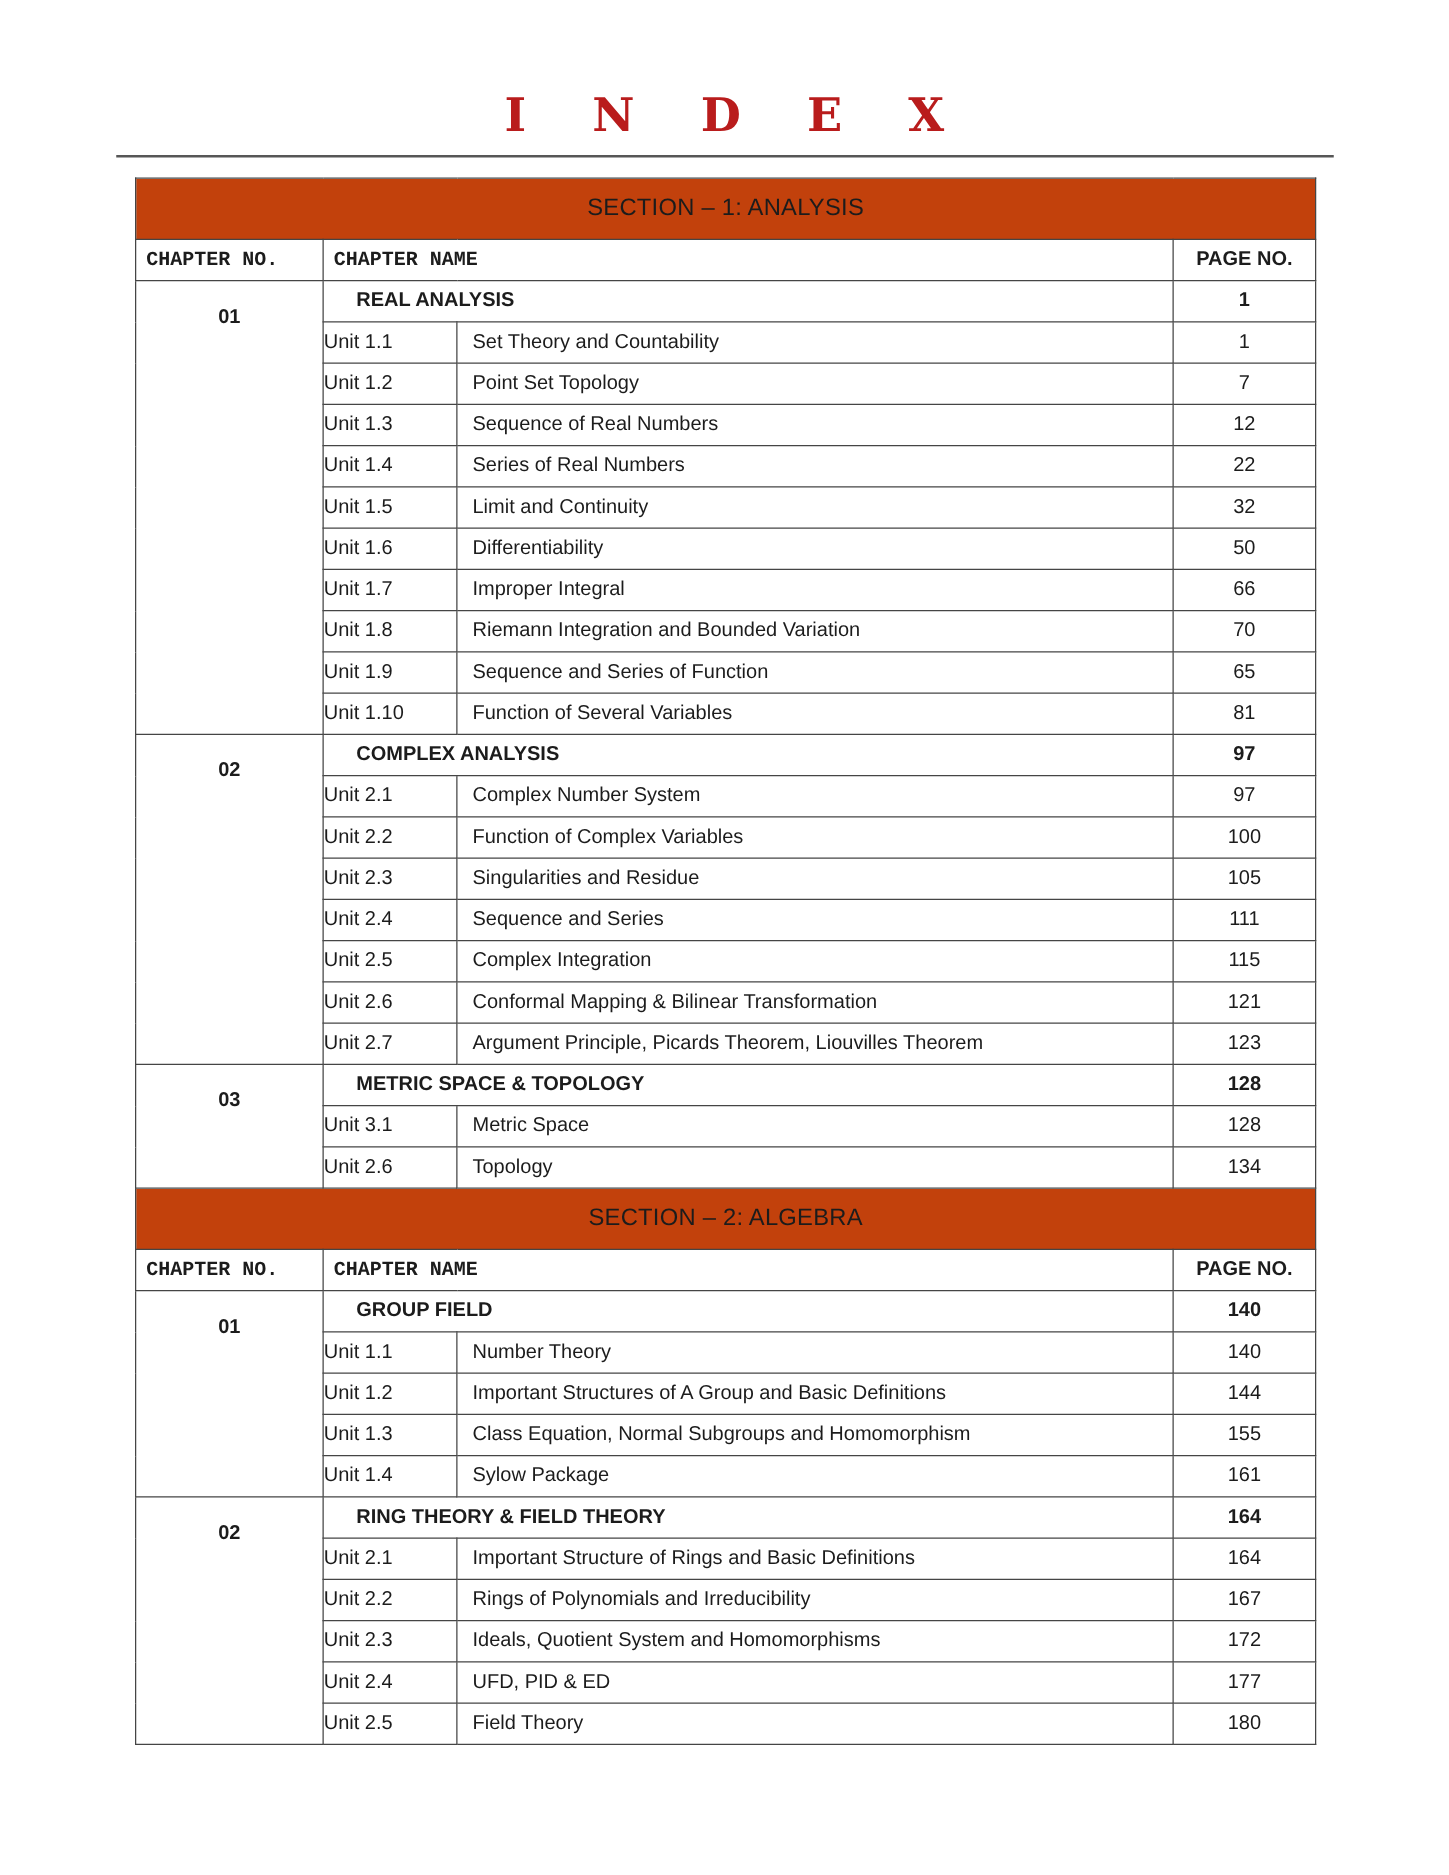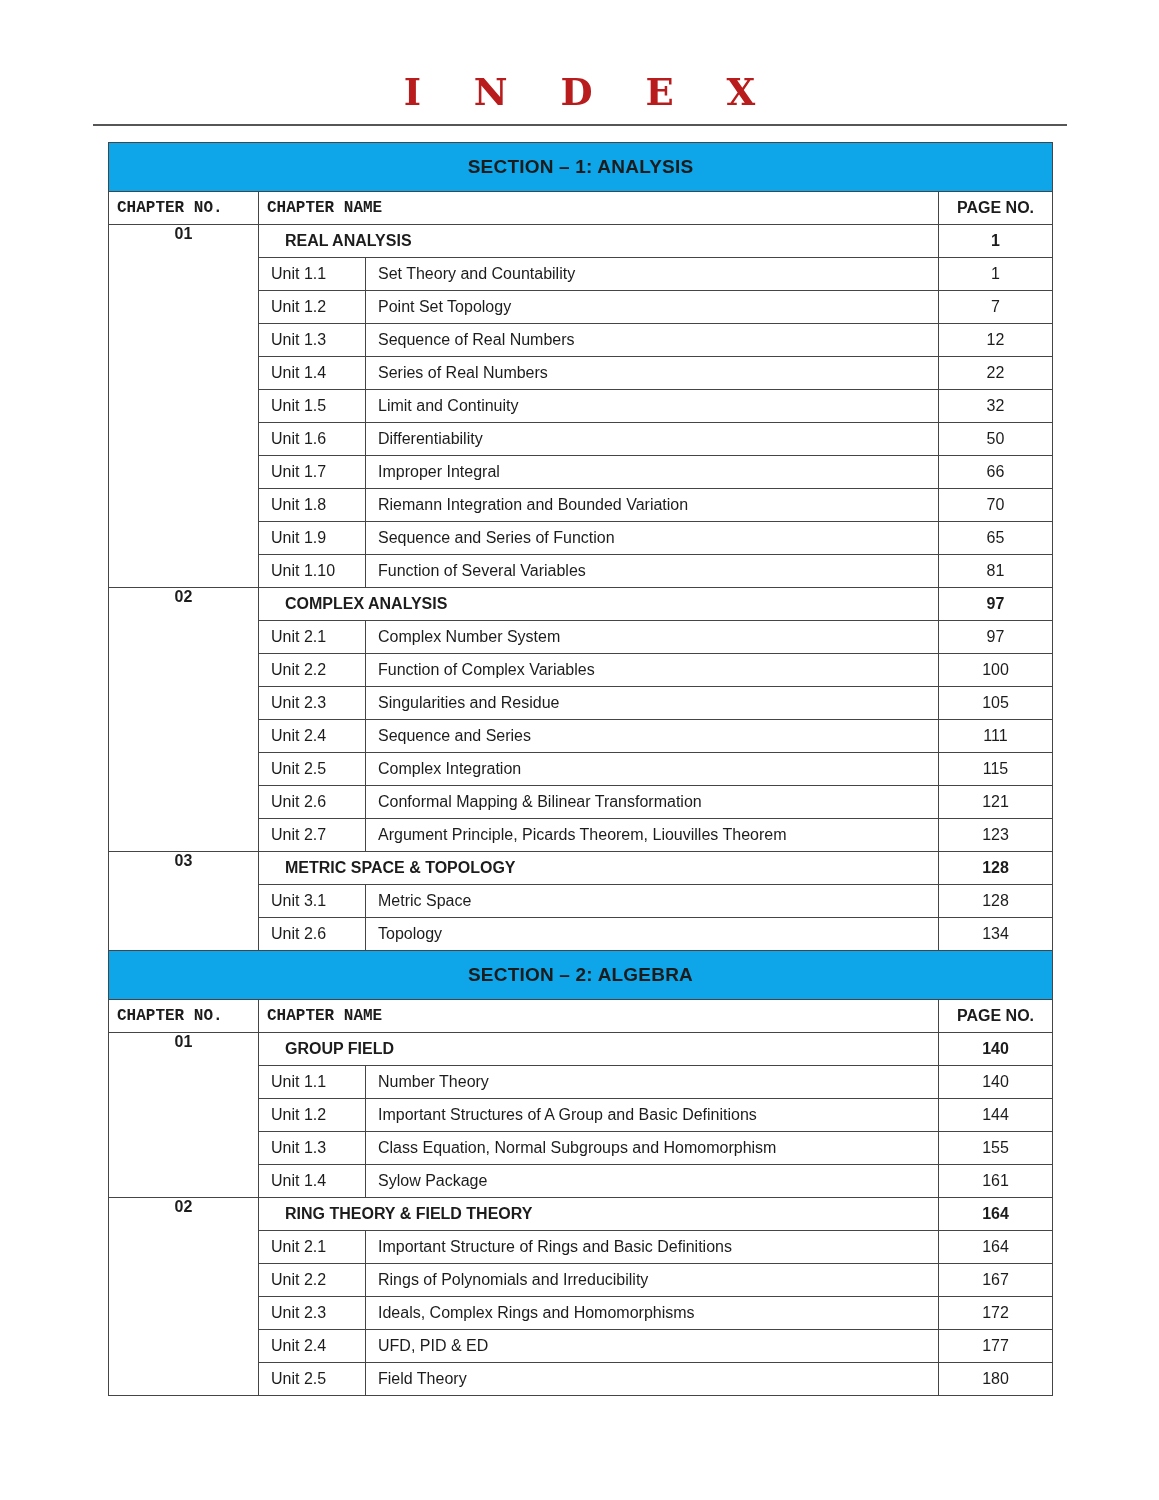--- a/index.html
+++ b/index.html
@@ -43,8 +43,8 @@
   }
   tr.section-row td {
     height: 49px;
-    background: #0ea5e9;
-    font-weight: 700;
+    background: #c2410c;
+    font-weight: 400;
     font-size: 19px;
     text-align: center;
     letter-spacing: 0.2px;

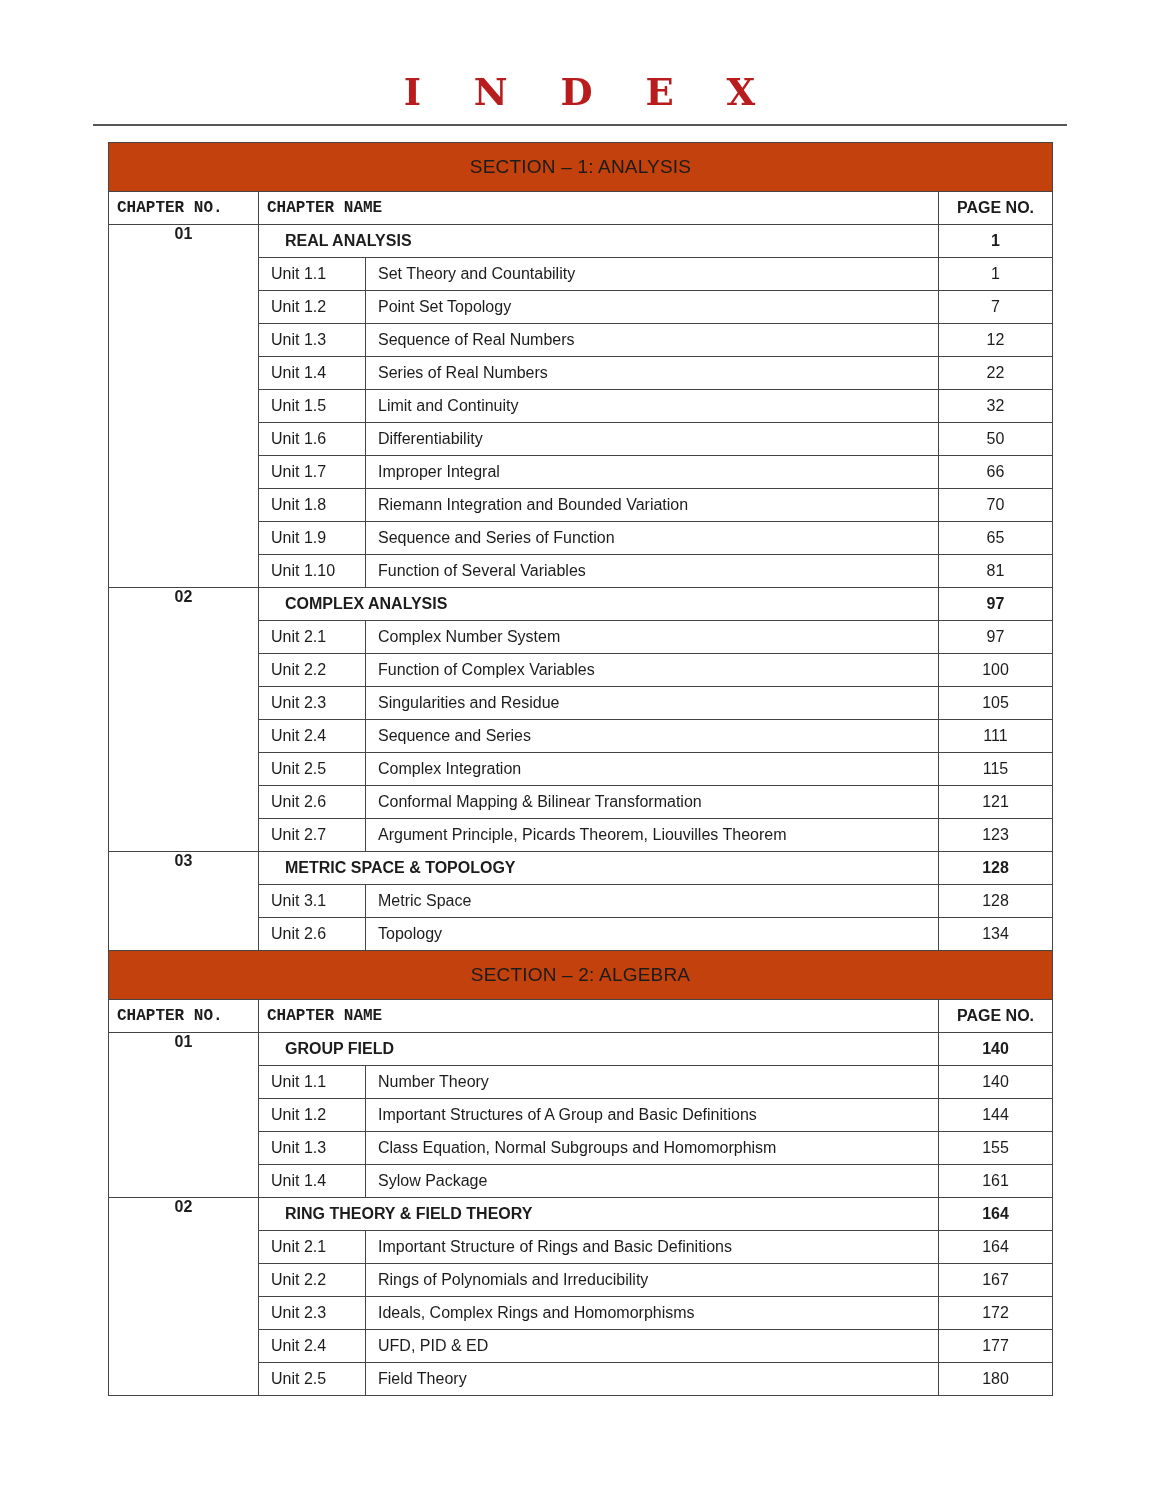--- a/index.html
+++ b/index.html
@@ -56,7 +56,7 @@
     text-align: center;
     font-weight: 700;
     vertical-align: top;
-    padding-top: 0;
+    padding-top: 20px;
   }
   td.ch-name { font-weight: 700; padding-left: 26px; }
   td.ch-page { text-align: center; font-weight: 700; padding: 0 4px; }

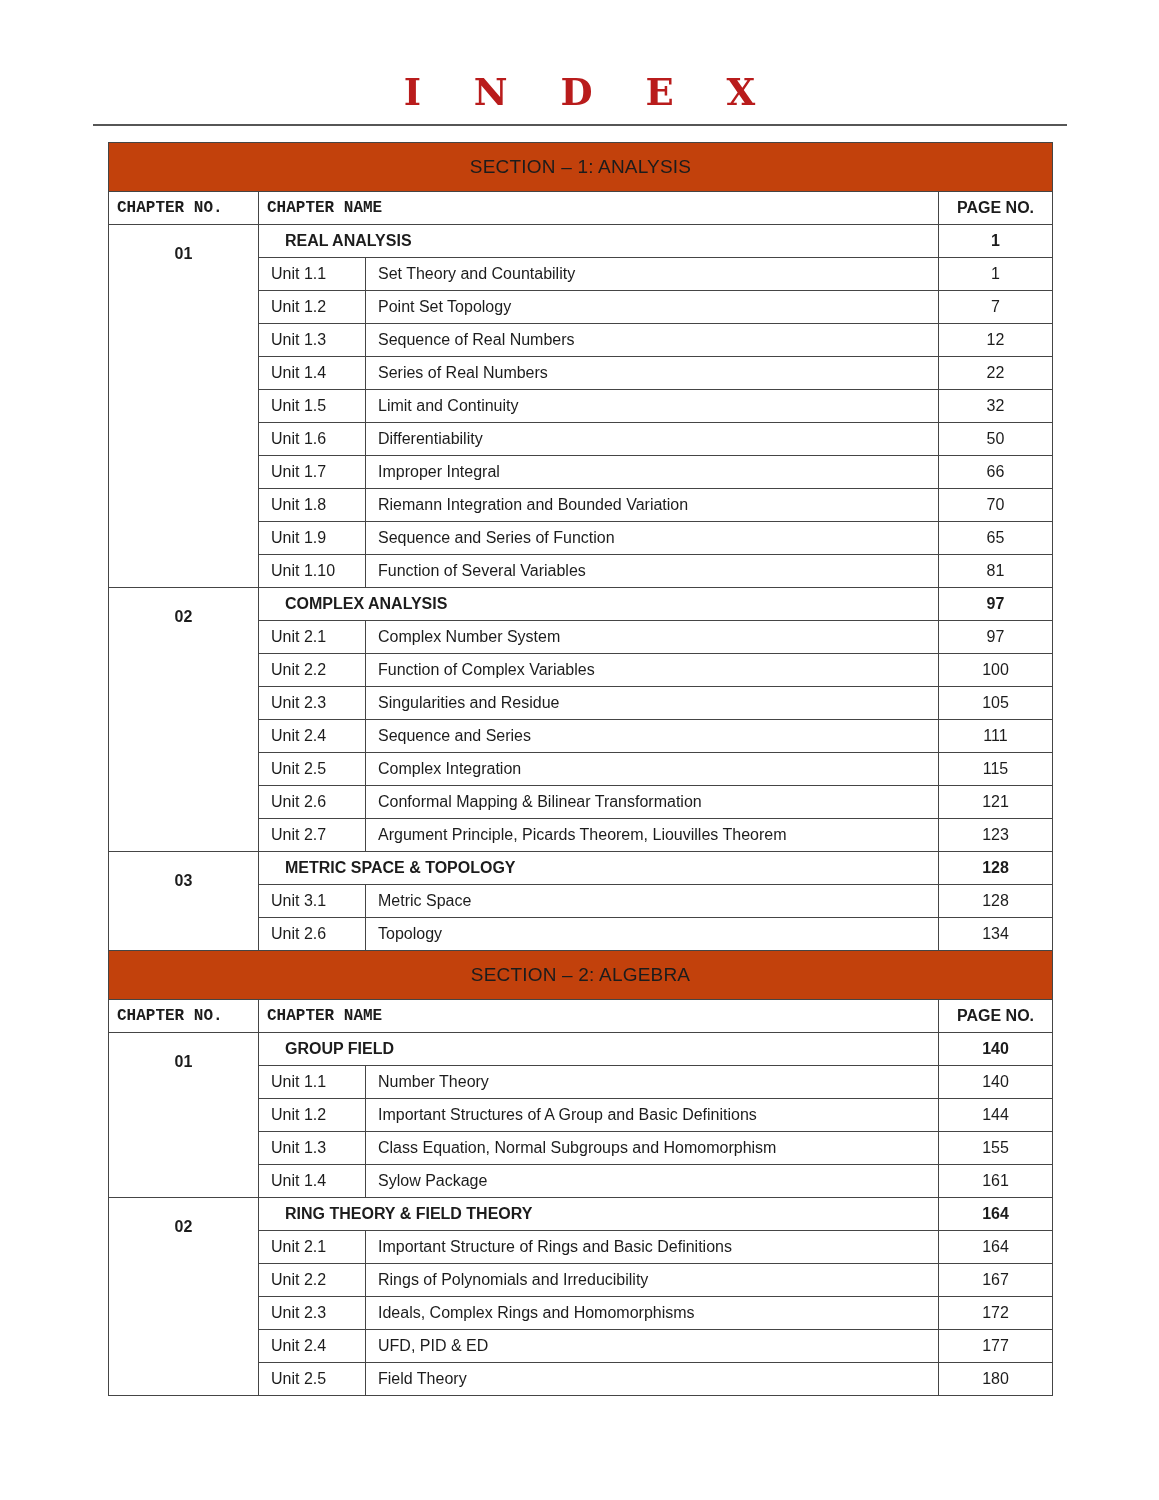--- a/index.html
+++ b/index.html
@@ -60,7 +60,7 @@
   }
   td.ch-name { font-weight: 700; padding-left: 26px; }
   td.ch-page { text-align: center; font-weight: 700; padding: 0 4px; }
-  td.u-label { padding-left: 12px; }
+  td.u-label { padding-left: 0; }
   td.u-name  { padding-left: 12px; }
   td.u-page  { text-align: center; padding: 0 4px; }
 </style>

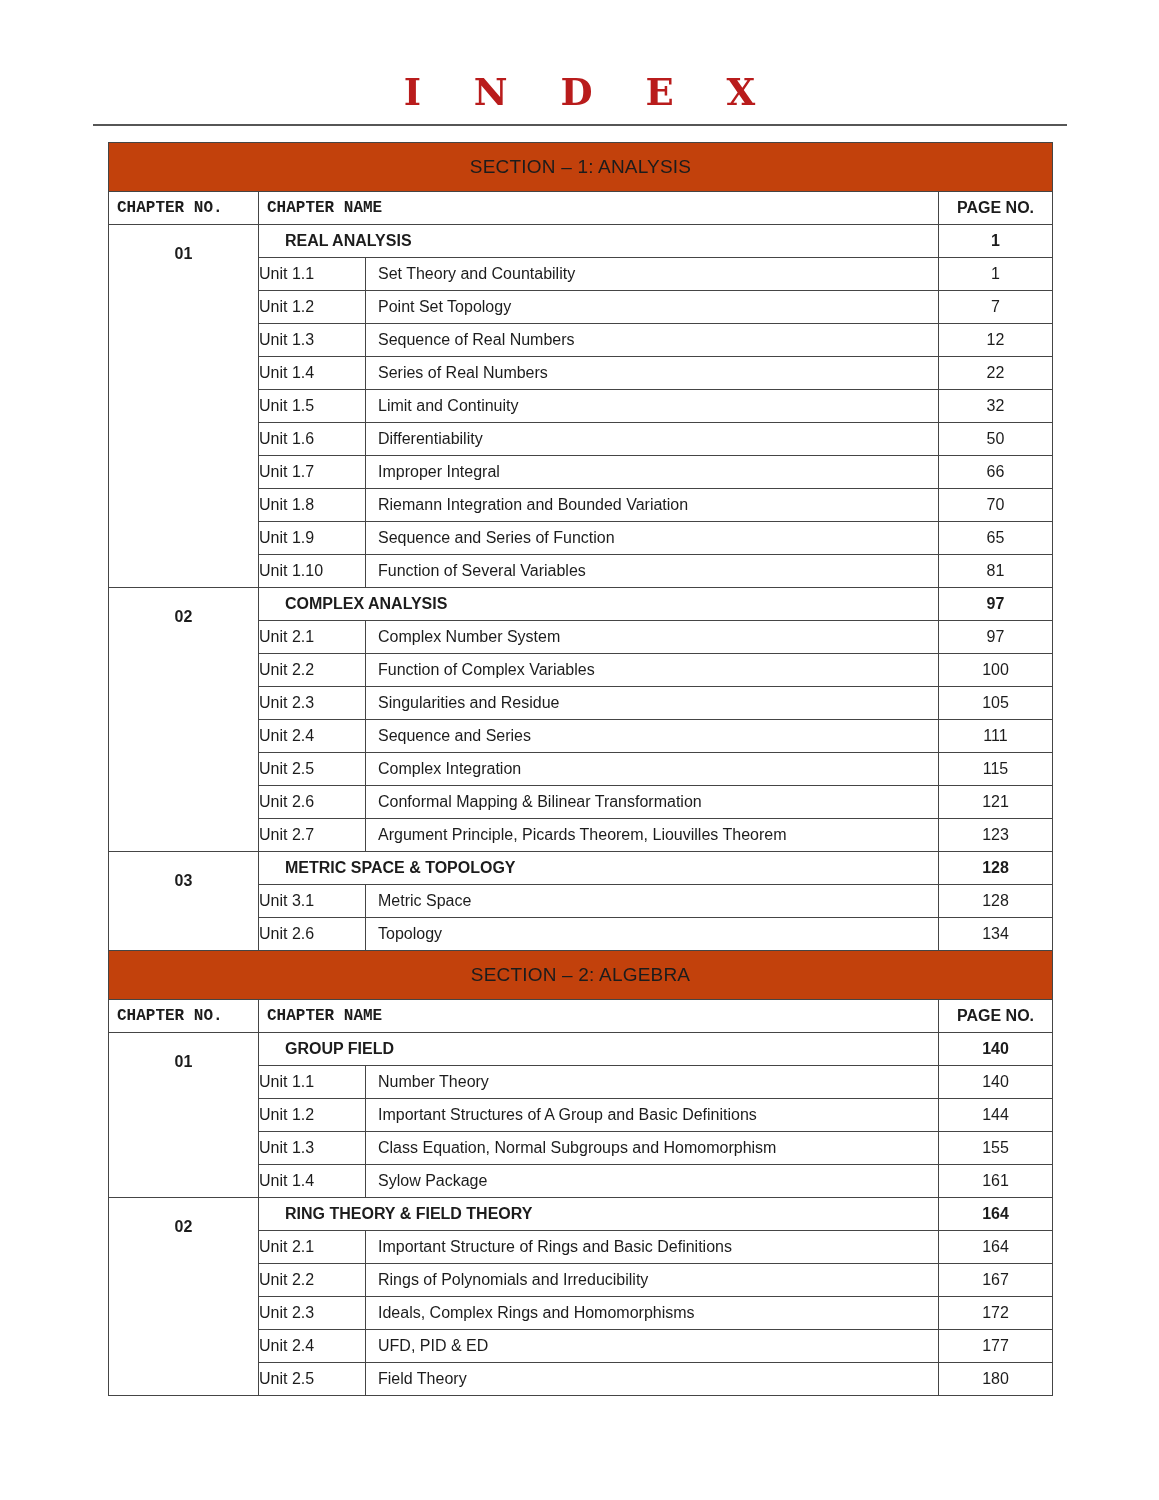--- a/index.html
+++ b/index.html
@@ -247,7 +247,7 @@
       </tr>
       <tr class="unit-row">
         <td class="u-label">Unit 2.3</td>
-        <td class="u-name">Ideals, Complex Rings and Homomorphisms</td>
+        <td class="u-name">Ideals, Quotient System and Homomorphisms</td>
         <td class="u-page">172</td>
       </tr>
       <tr class="unit-row">

